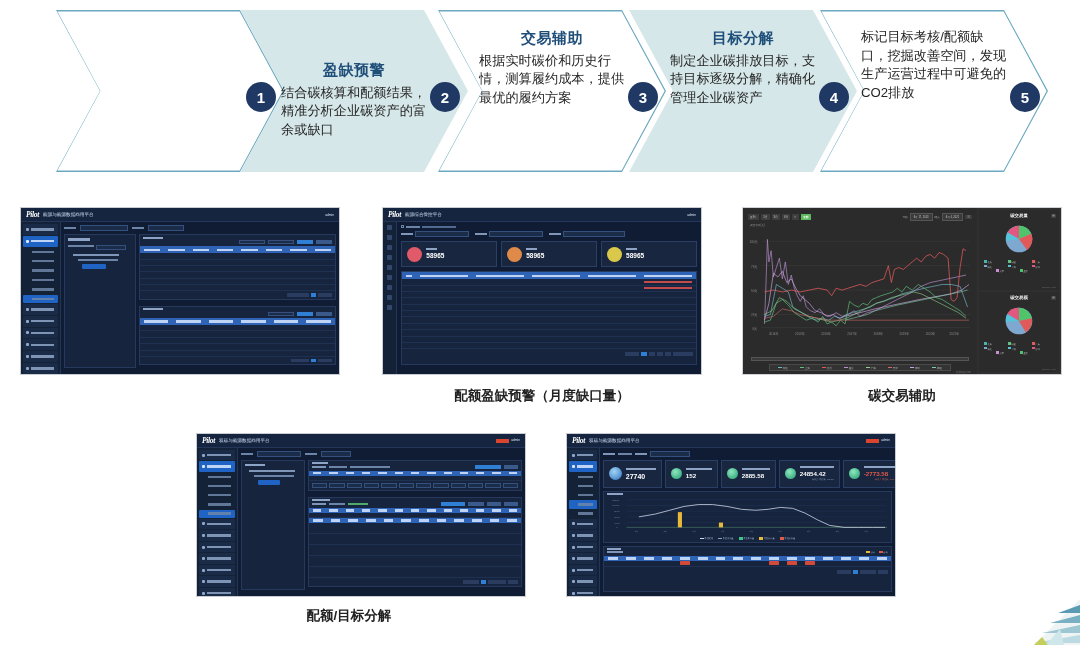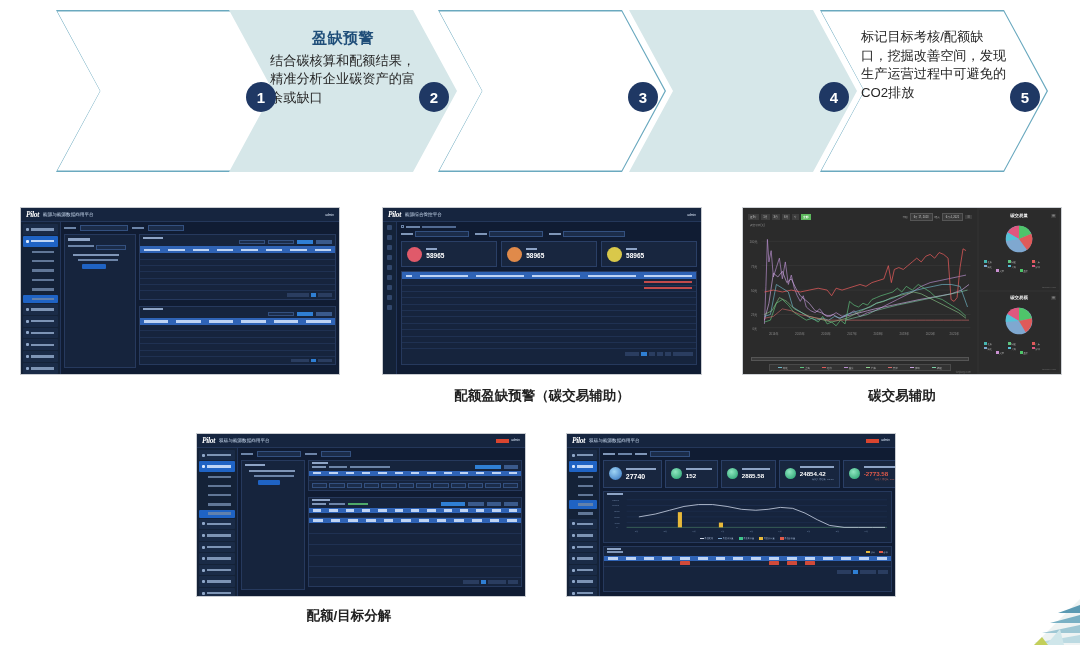--- a/index.html
+++ b/index.html
@@ -145,6 +145,10 @@
     <div class="chev odd" style="left:438px; width:228px;">
       <div class="outline"></div>
       <div class="inner"></div>
+      <div class="content">
+        <div class="c-title">交易辅助</div>
+        <div class="c-desc">根据实时碳价和历史行情，测算履约成本，提供最优的履约方案</div>
+      </div>
       <div class="badge" style="right:8px;">3</div>
     </div>
 

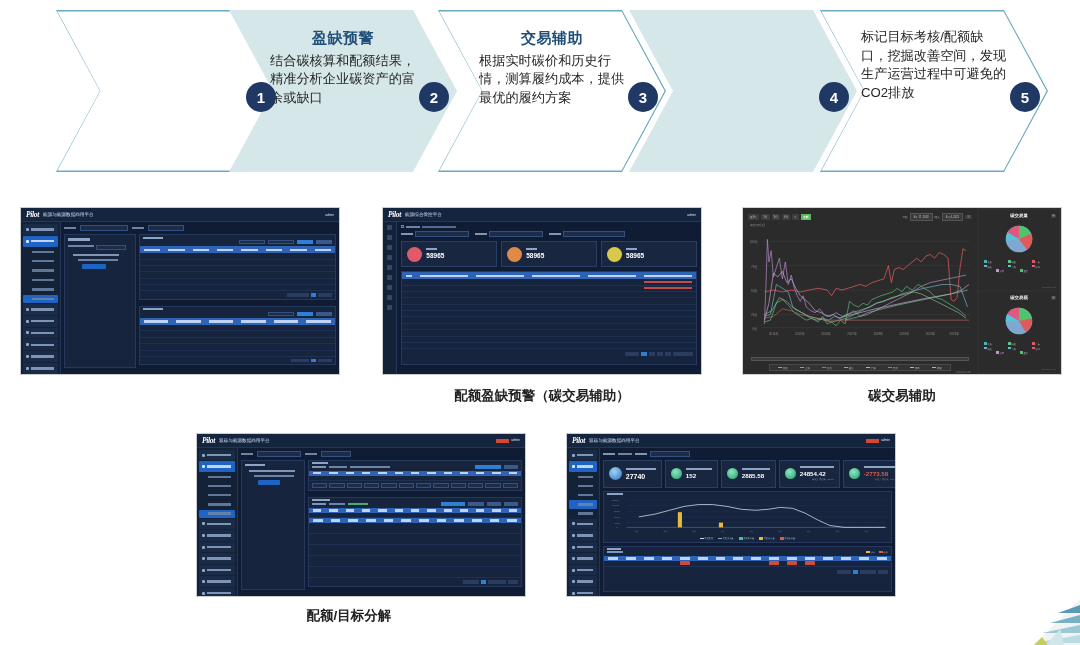--- a/index.html
+++ b/index.html
@@ -154,6 +154,10 @@
 
     <div class="chev even" style="left:629px; width:228px;">
       <div class="shape"></div>
+      <div class="content">
+        <div class="c-title">目标分解</div>
+        <div class="c-desc">制定企业碳排放目标，支持目标逐级分解，精确化管理企业碳资产</div>
+      </div>
       <div class="badge" style="right:8px;">4</div>
     </div>
 

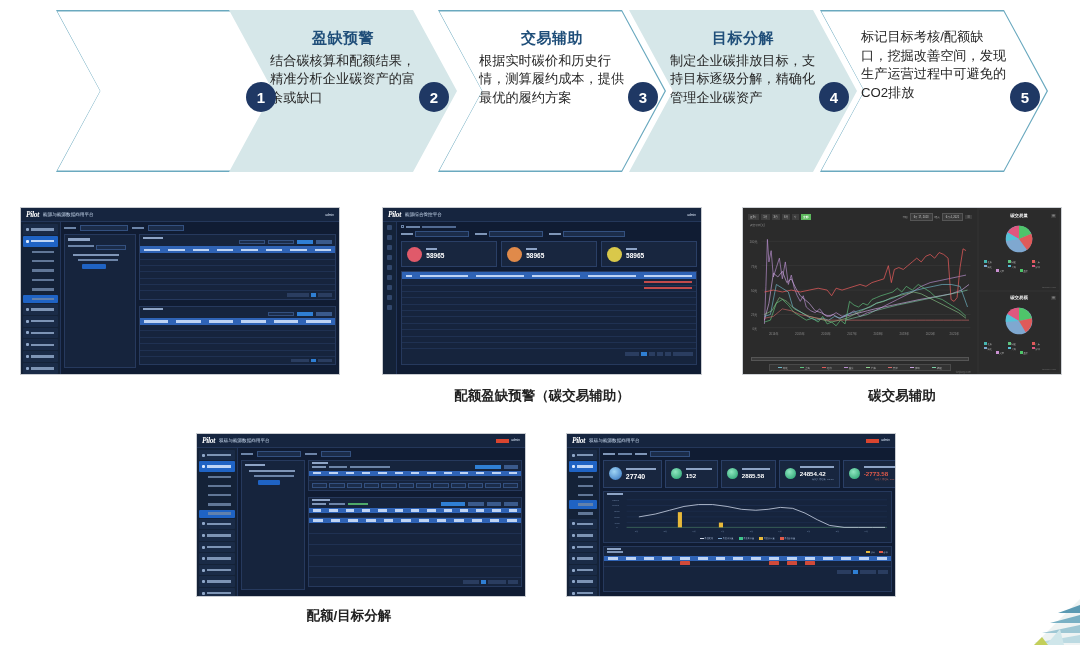--- a/index.html
+++ b/index.html
@@ -133,7 +133,7 @@
       <div class="badge" style="right:8px;">1</div>
     </div>
 
-    <div class="chev even" style="left:229px; width:228px;">
+    <div class="chev even" style="left:240px; width:228px;align-items:center;">
       <div class="shape"></div>
       <div class="content">
         <div class="c-title">盈缺预警</div>

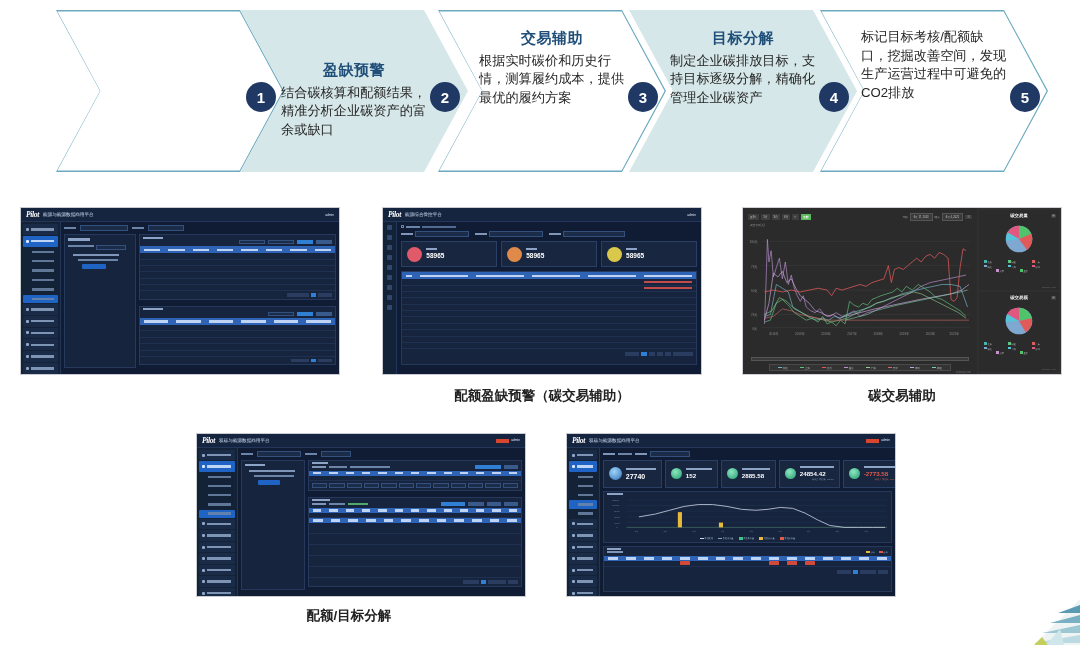--- a/index.html
+++ b/index.html
@@ -520,7 +520,7 @@
       </div>
     </div>
   </div>
-  <div class="caption" style="left:382px; top:387px; width:320px;">配额盈缺预警（碳交易辅助）</div>
+  <div class="caption" style="left:382px; top:387px; width:320px;">配额盈缺预警（月度缺口量）</div>
 
   <div class="shot" style="left:742px; top:207px; width:320px; height:168px; background:#2b2b2b; border-color:#cfd2d6;">
     <div style="position:absolute;inset:0;display:flex;background:#2f2f2f;">

